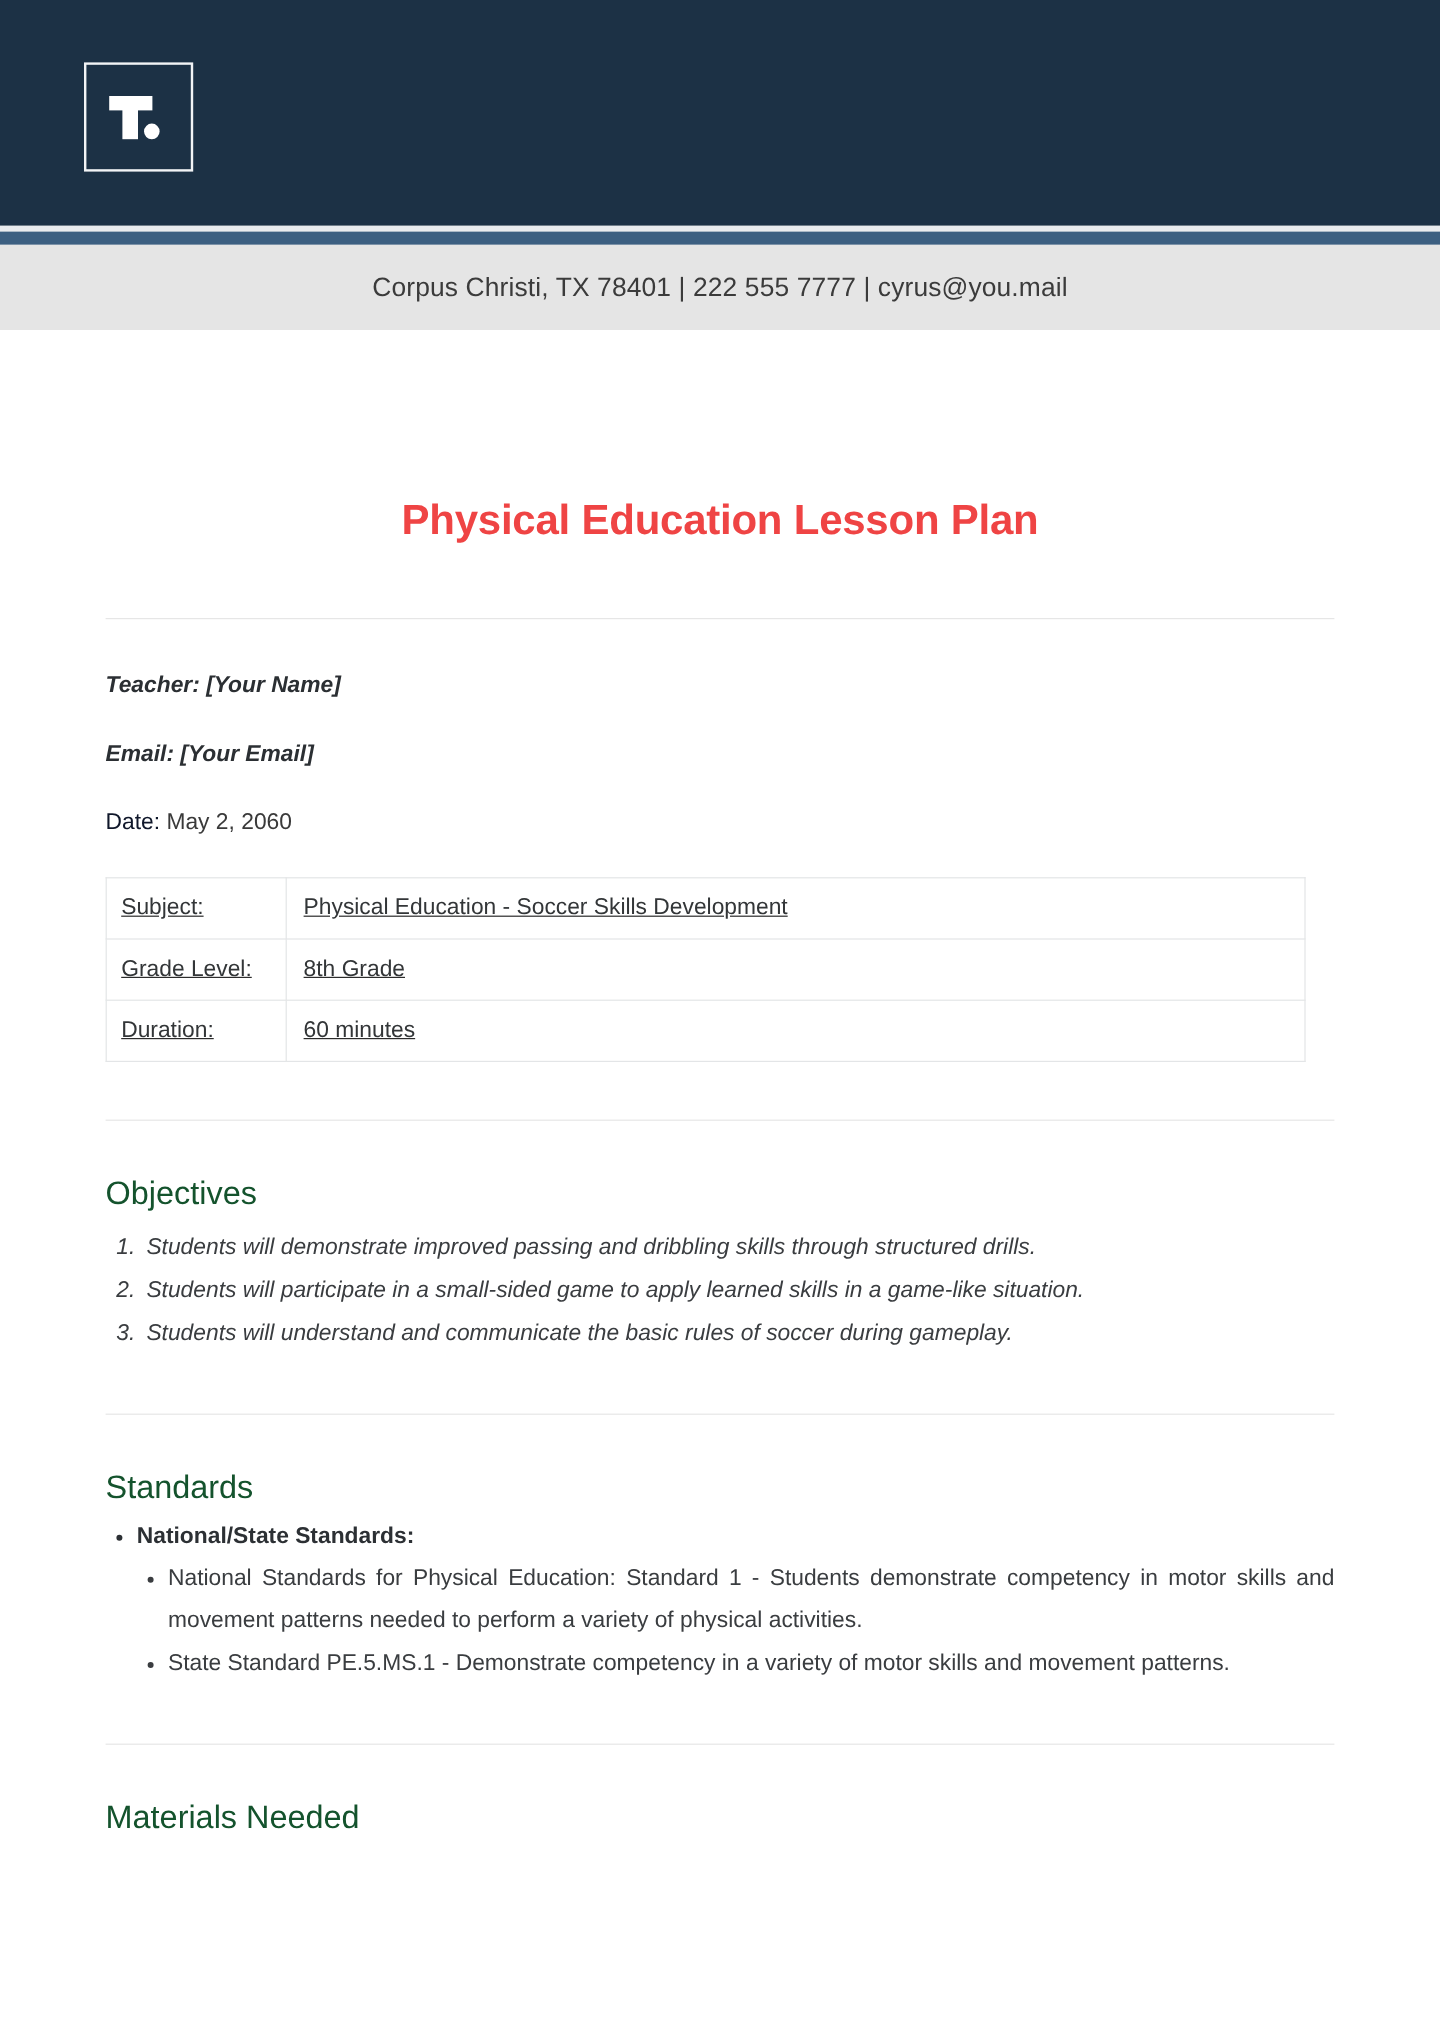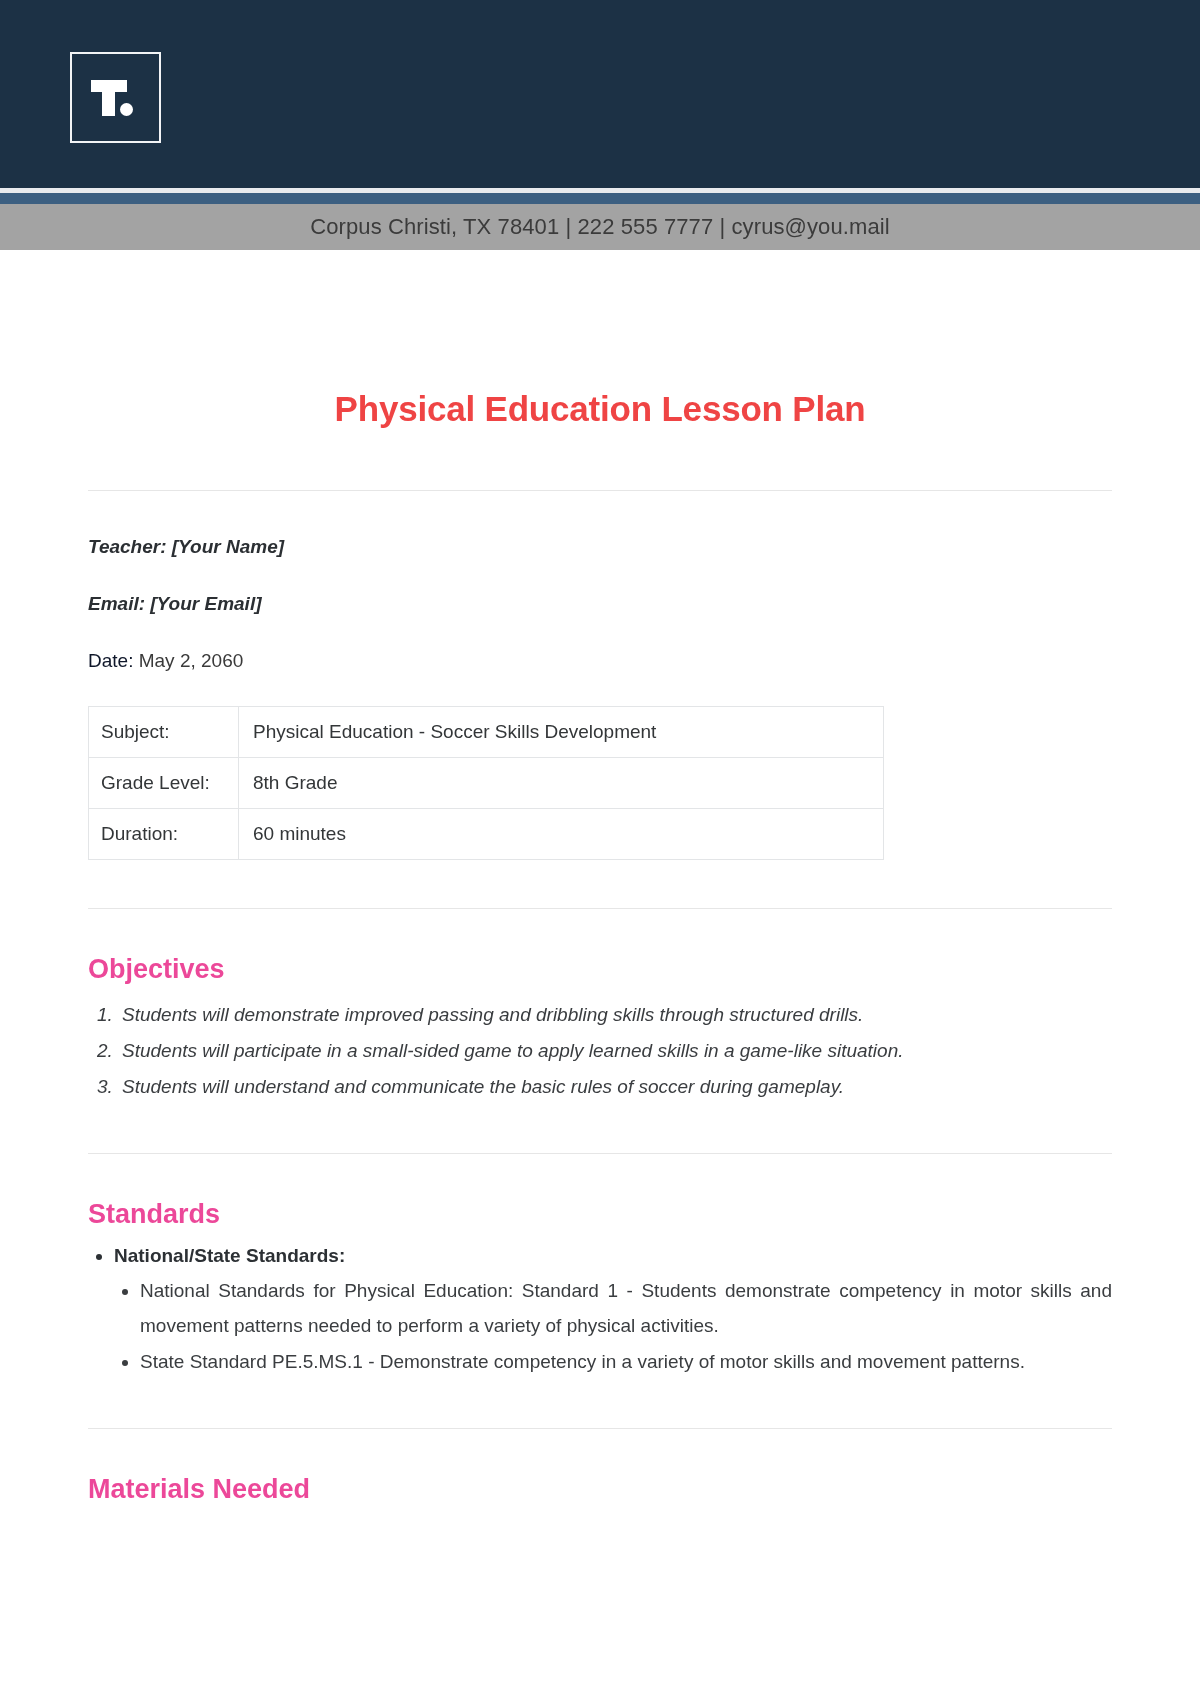--- a/index.html
+++ b/index.html
@@ -64,8 +64,8 @@
   }
 
   .contact-bar {
-    background: #a3a3a3;
-    height: 46px;
+    background: #e5e5e5;
+    height: 71px;
     display: flex;
     align-items: center;
     justify-content: center;

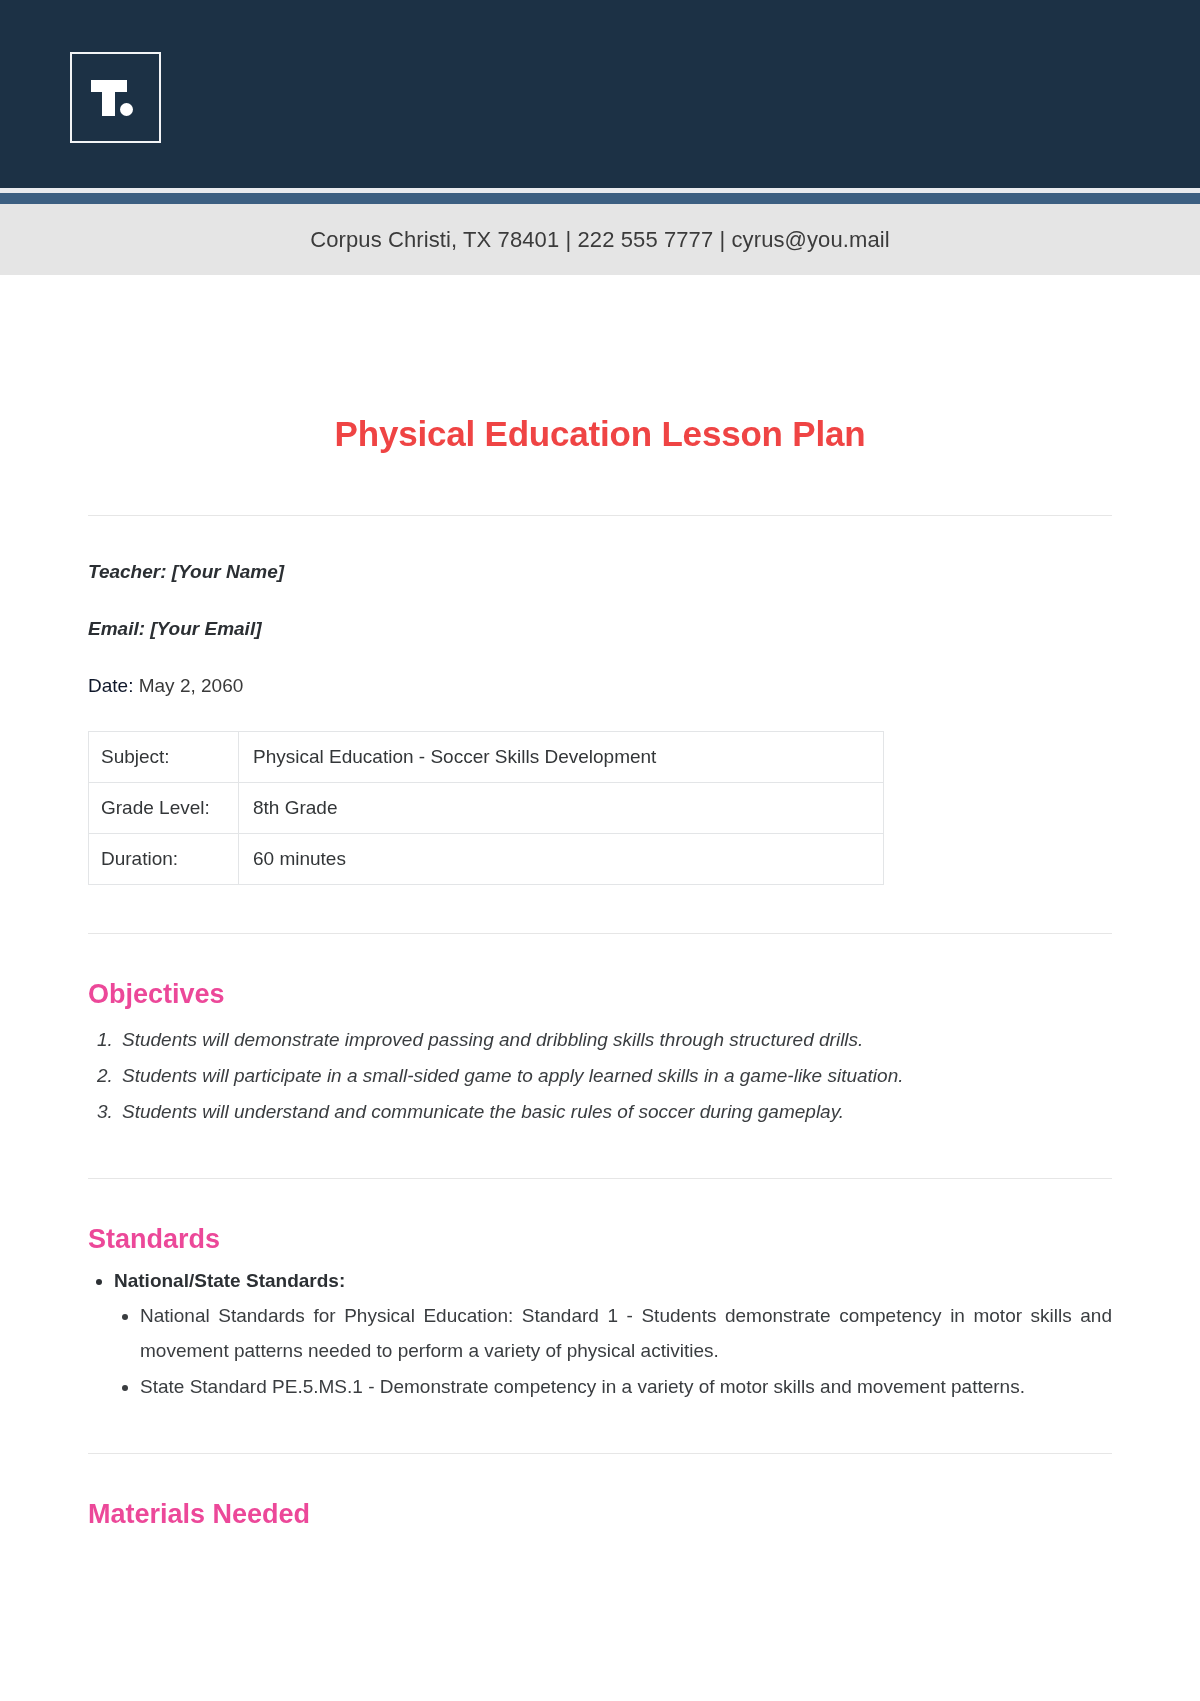--- a/index.html
+++ b/index.html
@@ -108,9 +108,10 @@
 
   
   .info-table {
-    width: 796px;
+    width: 1000px;
     border-collapse: collapse;
     margin-top: 6px;
+    text-decoration: underline;
   }
   .info-table td {
     border: 1px solid #e3e5e7;

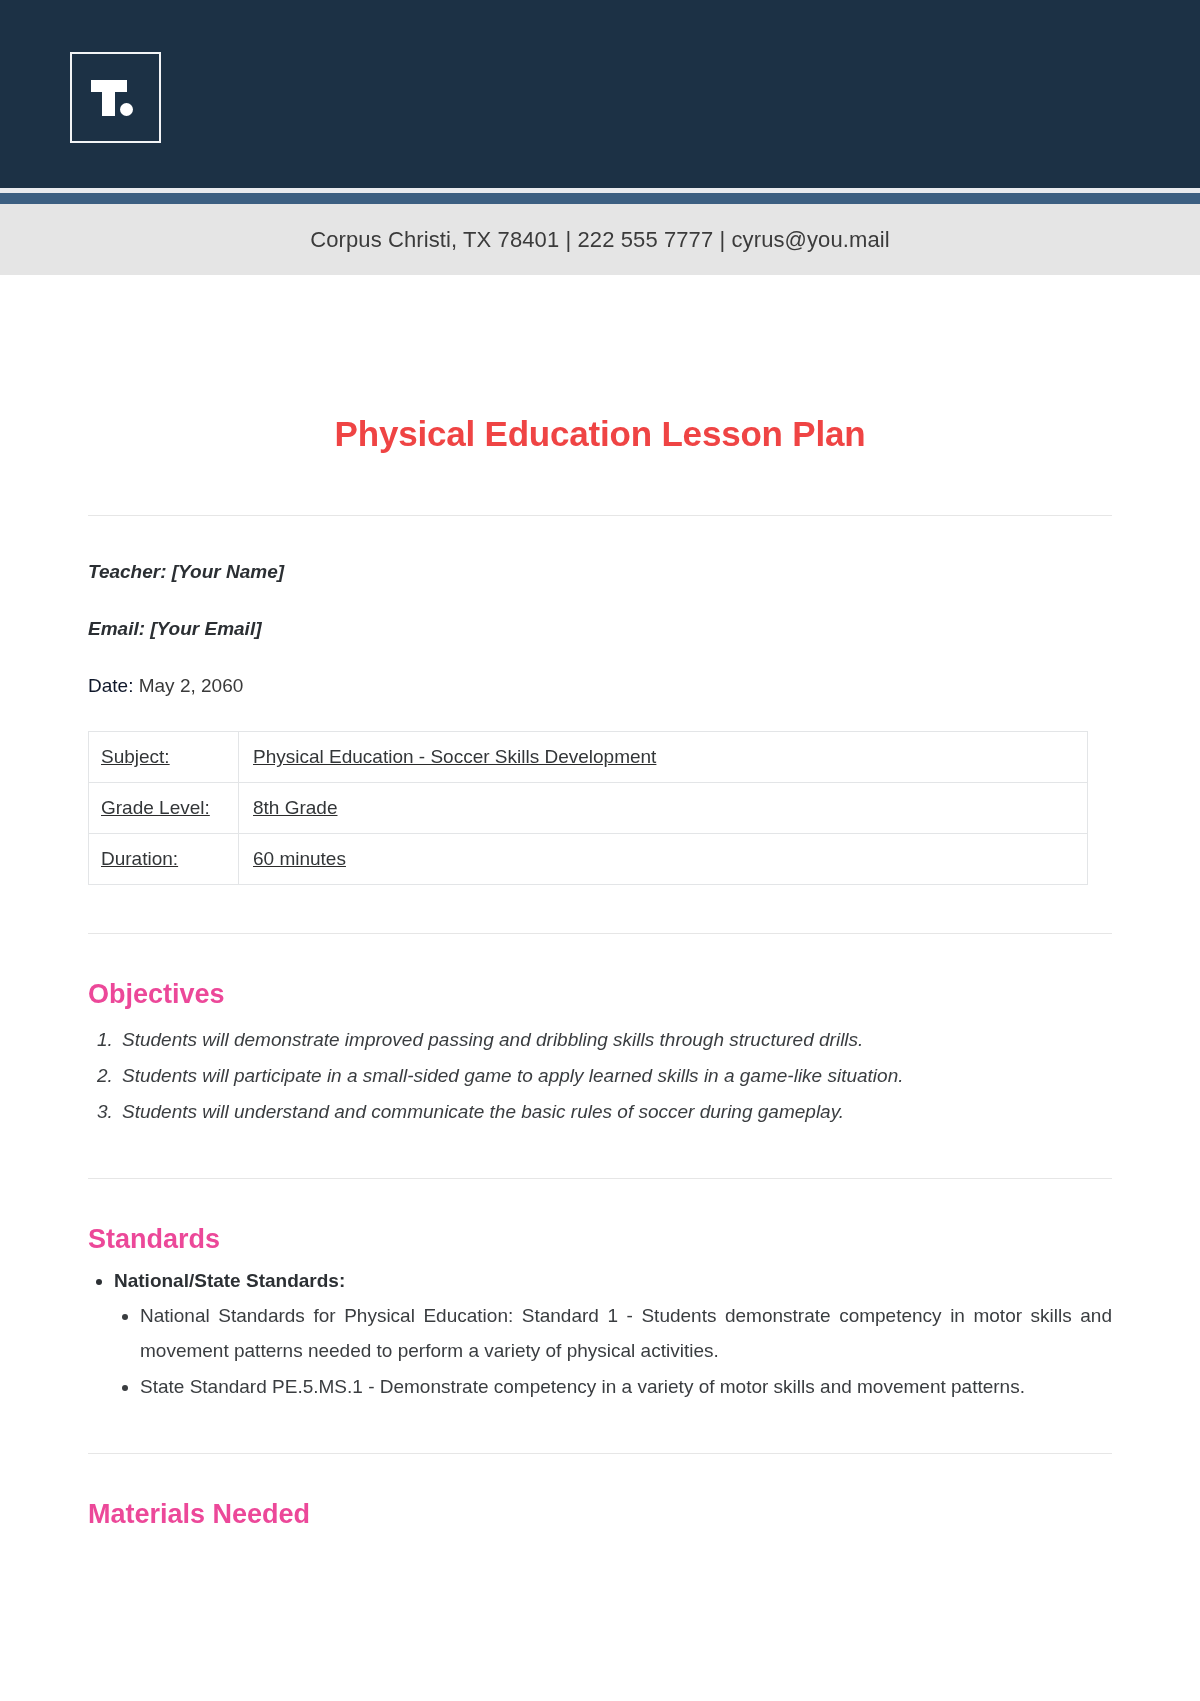--- a/index.html
+++ b/index.html
@@ -129,8 +129,8 @@
   .hr-section { margin-top: 48px; }
   .section-title {
     font-size: 27px;
-    font-weight: bold;
-    color: #ec4899;
+    font-weight: normal;
+    color: #14532d;
     margin: 0;
     padding-top: 45px;
   }

